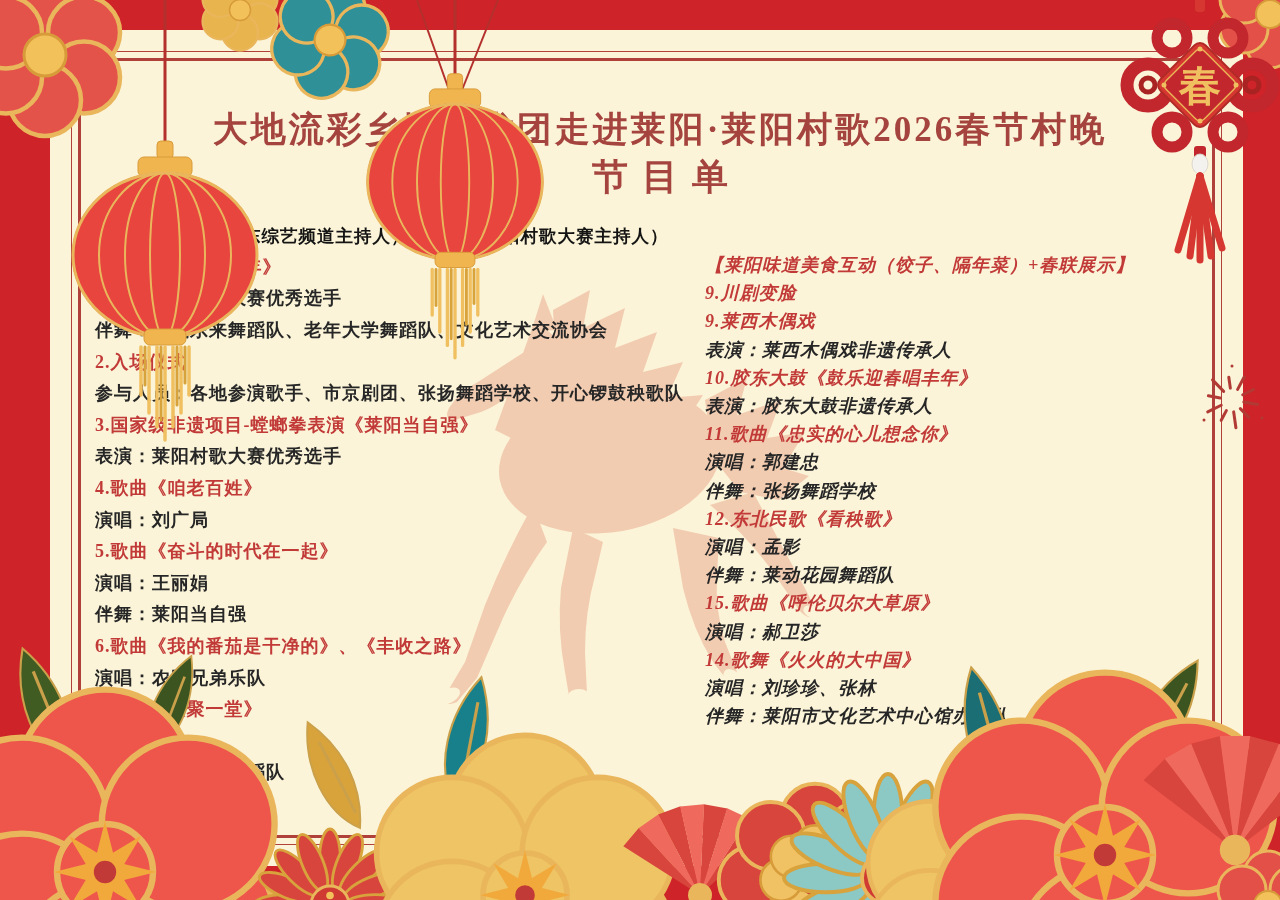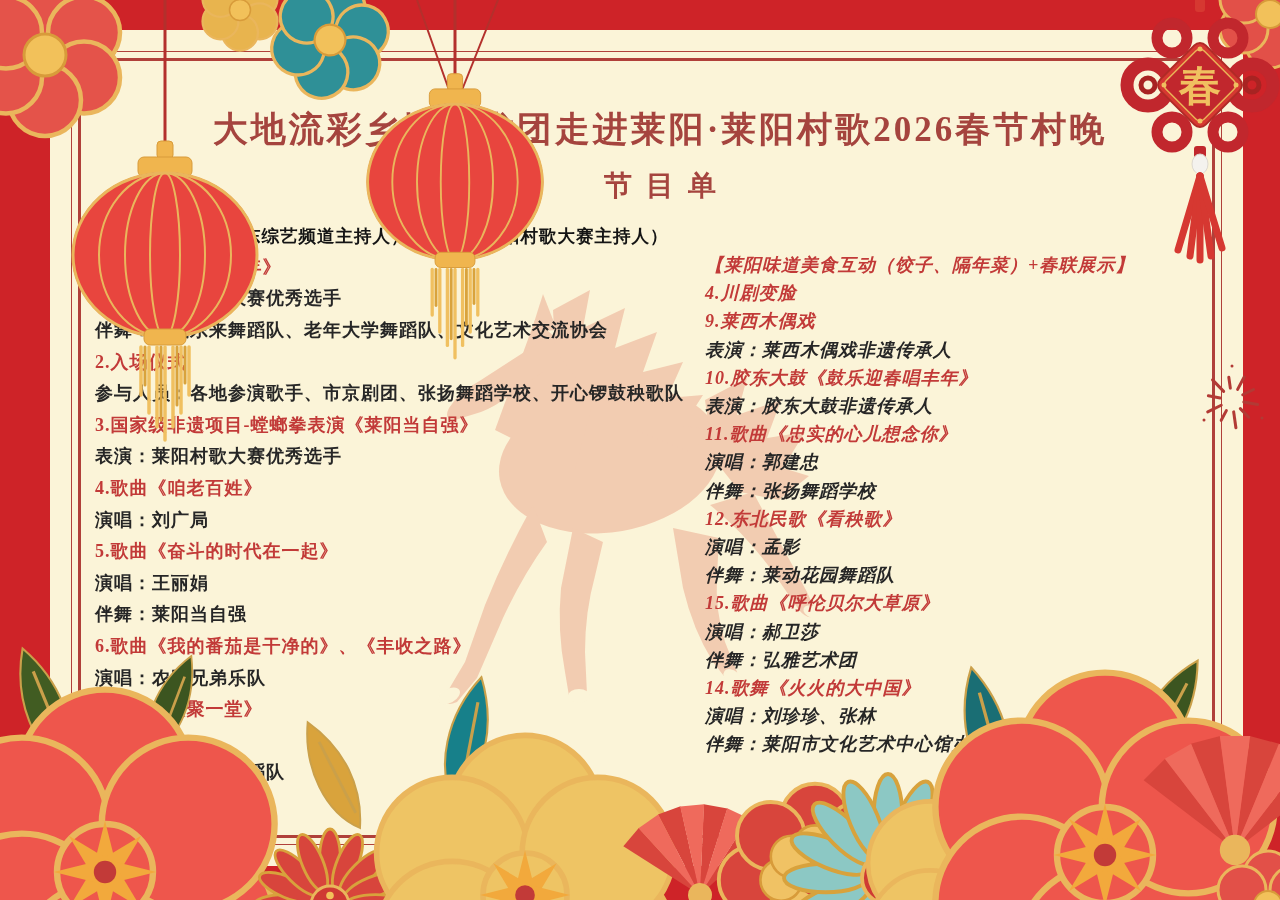--- a/index.html
+++ b/index.html
@@ -18,7 +18,7 @@
   .content{position:absolute;inset:0;z-index:2;}
   .title-block{position:absolute;left:150px;right:110px;top:106px;text-align:center;color:var(--title-red);font-weight:bold;}
   .title-l1{font-size:35px;letter-spacing:3px;}
-  .title-l2{font-size:28px;letter-spacing:14px;margin-top:14px;text-indent:14px;}
+  .title-l2{font-size:36px;letter-spacing:14px;text-indent:14px;}
   .host{position:absolute;left:95px;top:224px;font-size:17.5px;font-weight:bold;color:#141414;letter-spacing:1px;}
   .cols{position:absolute;left:95px;right:55px;top:251px;display:flex;}
   .col{display:flex;flex-direction:column;}

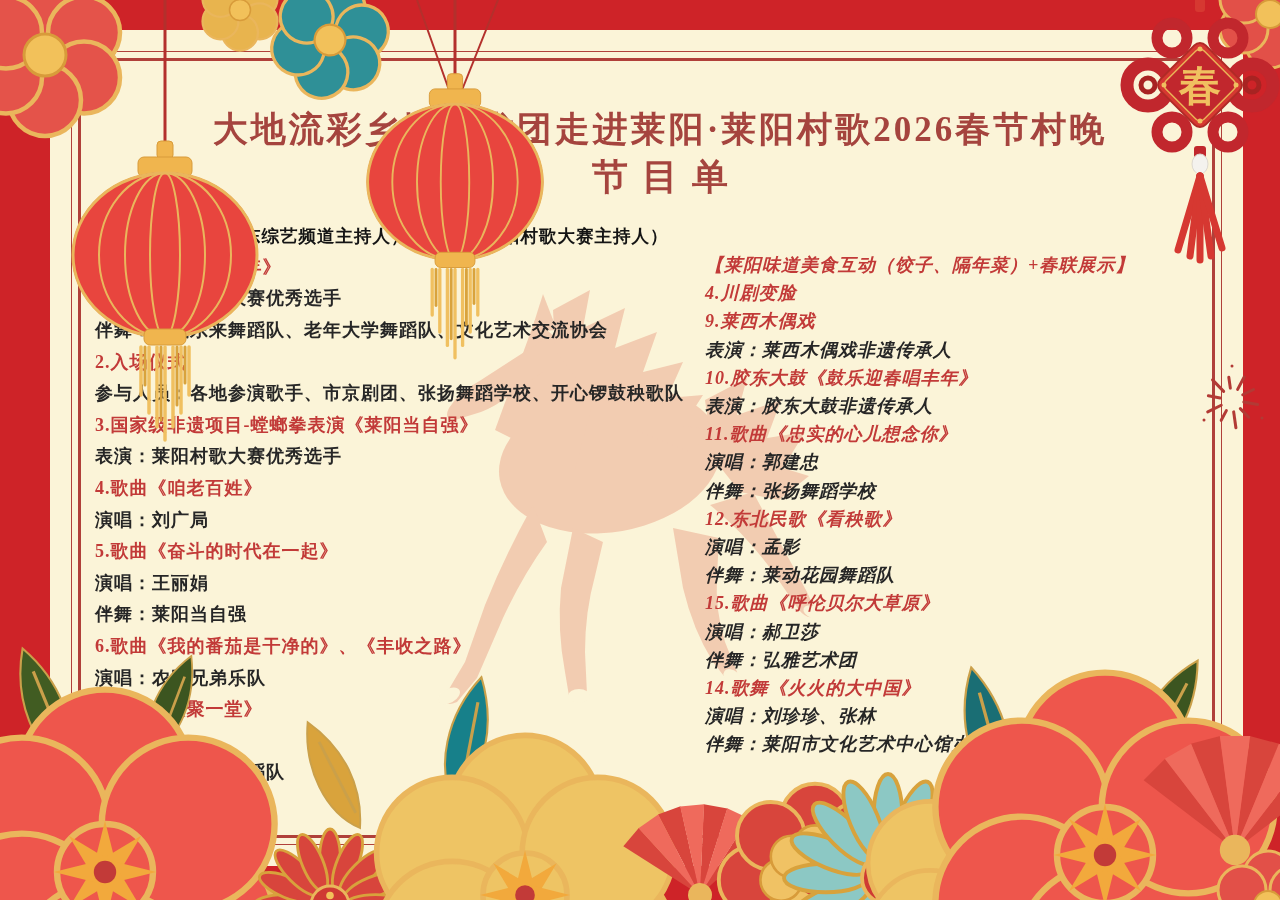--- a/index.html
+++ b/index.html
@@ -91,7 +91,7 @@
         </div>
       <div class="col col-right" id="col-right">
           <div class="line heading">【莱阳味道美食互动（饺子、隔年菜）+春联展示】</div>
-          <div class="line heading">4.川剧变脸</div>
+          <div class="line heading">9.川剧变脸</div>
           <div class="line heading">9.莱西木偶戏</div>
           <div class="line credit">表演：莱西木偶戏非遗传承人</div>
           <div class="line heading">10.胶东大鼓《鼓乐迎春唱丰年》</div>

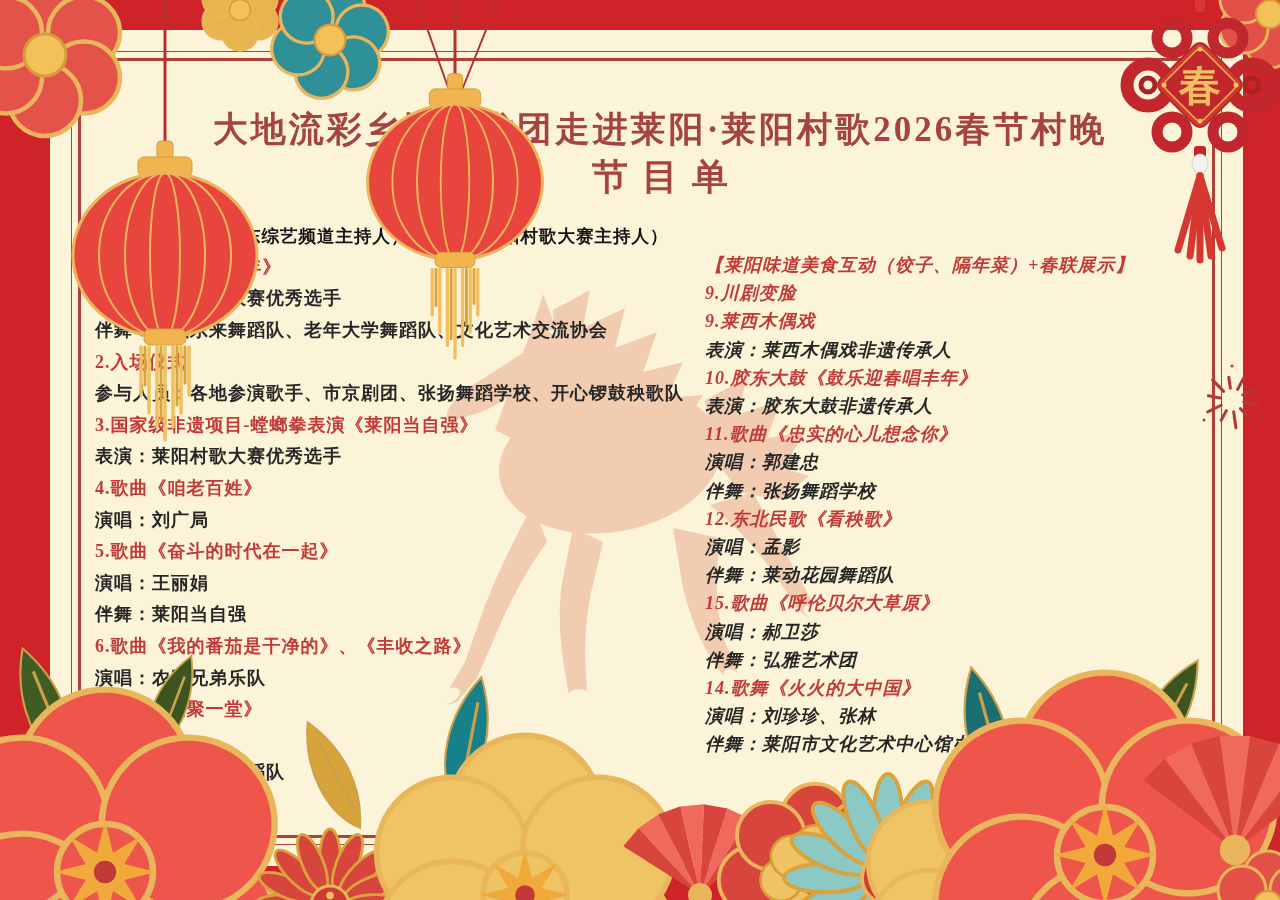--- a/index.html
+++ b/index.html
@@ -104,7 +104,6 @@
           <div class="line credit">伴舞：莱动花园舞蹈队</div>
           <div class="line heading">15.歌曲《呼伦贝尔大草原》</div>
           <div class="line credit">演唱：郝卫莎</div>
-          <div class="line credit">伴舞：弘雅艺术团</div>
           <div class="line heading">14.歌舞《火火的大中国》</div>
           <div class="line credit">演唱：刘珍珍、张林</div>
           <div class="line credit">伴舞：莱阳市文化艺术中心馆办团队</div>

